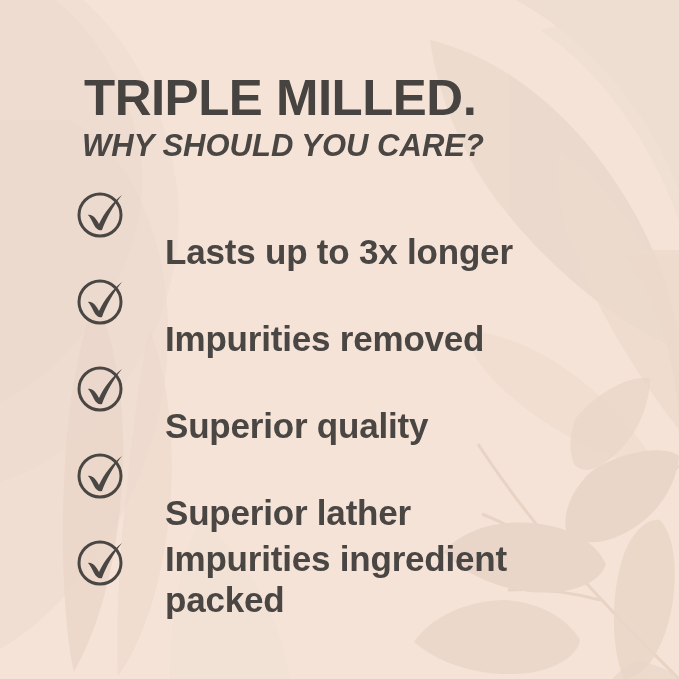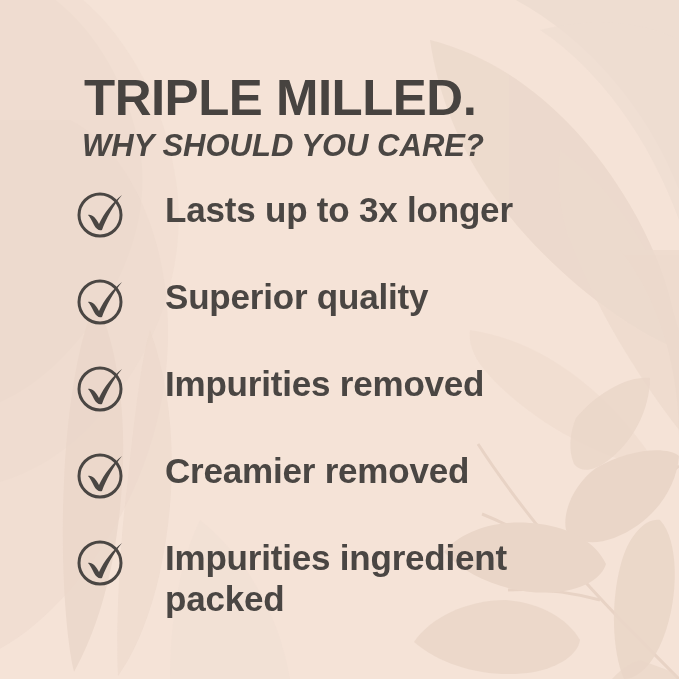--- a/index.html
+++ b/index.html
@@ -80,7 +80,7 @@
     height: 87px;
     padding-left: 75px;
     display: flex;
-    align-items: flex-start;
+    align-items: flex-end;
   }
 
   .check-icon {

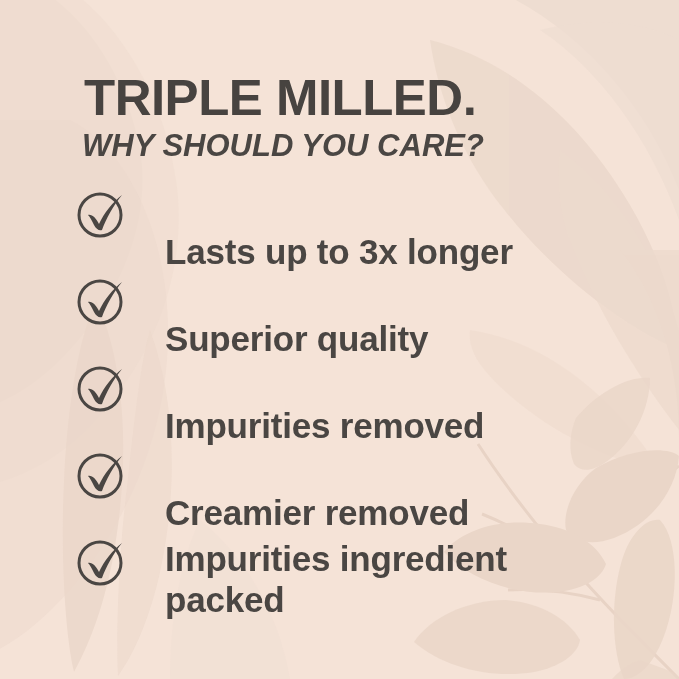--- a/index.html
+++ b/index.html
@@ -204,16 +204,16 @@
           <path d="M 13 27 C 17 26 21 30 24 36 C 29 25 38 14 47 7
                    C 38 18 31 31 27 42 C 24 43 21 41 19 37 C 17 33 15 29 13 27 Z" fill="#4a4643"></path>
         </svg>
+        <span class="benefit-text">Impurities removed</span>
+      </li>
+
+      <li class="benefit-row">
+        <svg class="check-icon" viewBox="0 0 52 52" xmlns="http://www.w3.org/2000/svg" aria-hidden="true">
+          <circle cx="25" cy="27" r="21" fill="none" stroke="#4a4643" stroke-width="3"></circle>
+          <path d="M 13 27 C 17 26 21 30 24 36 C 29 25 38 14 47 7
+                   C 38 18 31 31 27 42 C 24 43 21 41 19 37 C 17 33 15 29 13 27 Z" fill="#4a4643"></path>
+        </svg>
         <span class="benefit-text">Superior quality</span>
-      </li>
-
-      <li class="benefit-row">
-        <svg class="check-icon" viewBox="0 0 52 52" xmlns="http://www.w3.org/2000/svg" aria-hidden="true">
-          <circle cx="25" cy="27" r="21" fill="none" stroke="#4a4643" stroke-width="3"></circle>
-          <path d="M 13 27 C 17 26 21 30 24 36 C 29 25 38 14 47 7
-                   C 38 18 31 31 27 42 C 24 43 21 41 19 37 C 17 33 15 29 13 27 Z" fill="#4a4643"></path>
-        </svg>
-        <span class="benefit-text">Impurities removed</span>
       </li>
 
       <li class="benefit-row">

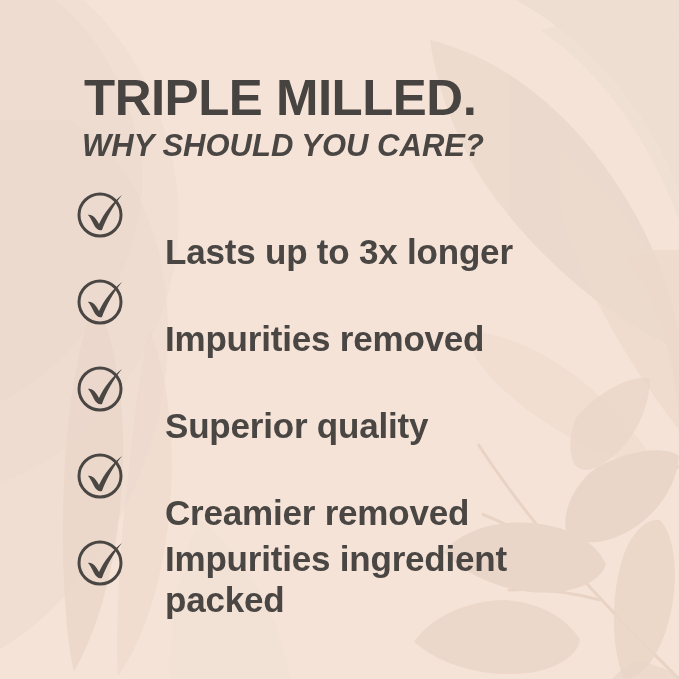--- a/index.html
+++ b/index.html
@@ -222,7 +222,7 @@
           <path d="M 13 27 C 17 26 21 30 24 36 C 29 25 38 14 47 7
                    C 38 18 31 31 27 42 C 24 43 21 41 19 37 C 17 33 15 29 13 27 Z" fill="#4a4643"></path>
         </svg>
-        <span class="benefit-text">Creamier removed</span>
+        <span class="benefit-text">Superior lather</span>
       </li>
 
       <li class="benefit-row">

